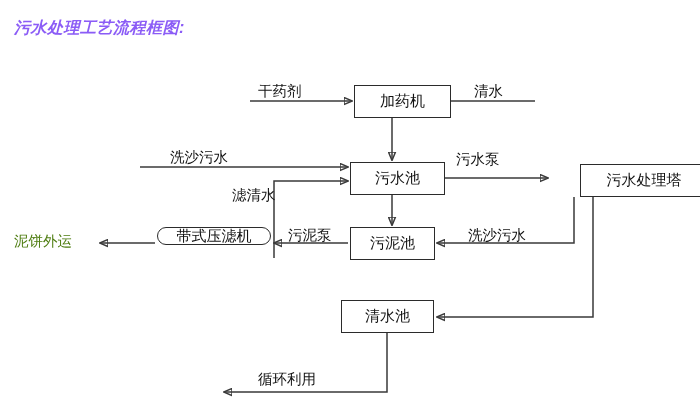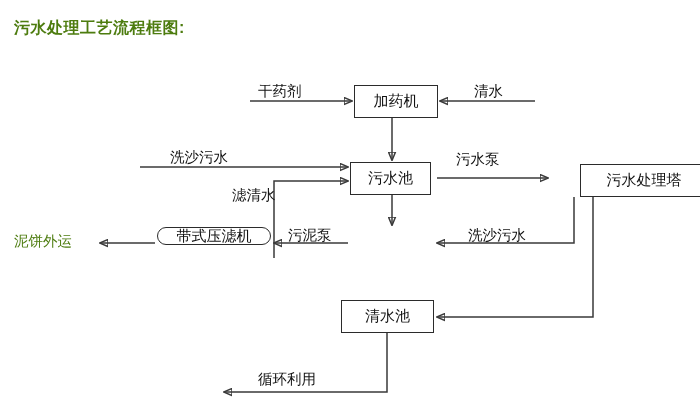--- a/index.html
+++ b/index.html
@@ -25,9 +25,10 @@
     top: 18px;
     font-size: 16px;
     font-weight: bold;
-    color: #4d7c0f;
+    color: #8b5cf6;
     letter-spacing: 0.5px;
     white-space: nowrap;
+    font-style: italic;
   }
   svg.wires {
     position: absolute;

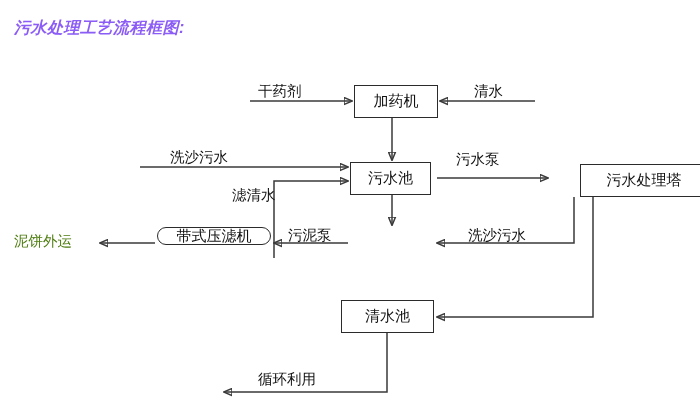--- a/index.html
+++ b/index.html
@@ -108,7 +108,7 @@
     <polyline points="387,333 387,392 224,392" marker-end="url(#ah)"></polyline>
   </svg>
 
-  <div class="node" style="left:354px; top:85px; width:84px; height:33px;">
+  <div class="node" style="left:354px; top:85px; width:97px; height:33px;">
     <span>加药机</span>
   </div>
 

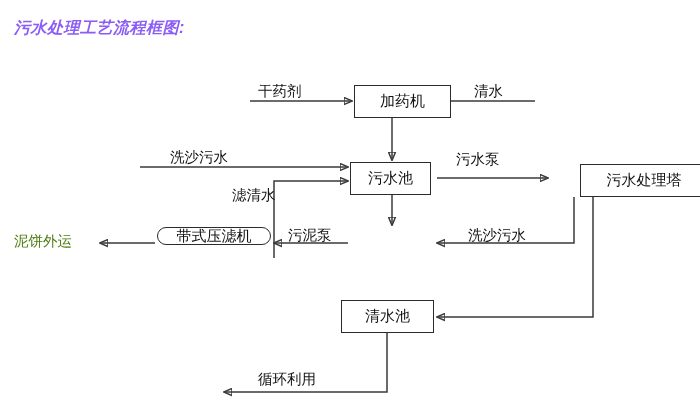--- a/index.html
+++ b/index.html
@@ -112,7 +112,7 @@
     <span>加药机</span>
   </div>
 
-  <div class="node" style="left:350px; top:162px; width:81px; height:33px;">
+  <div class="node" style="left:350px; top:162px; width:95px; height:33px;">
     <span>污水池</span>
   </div>
 

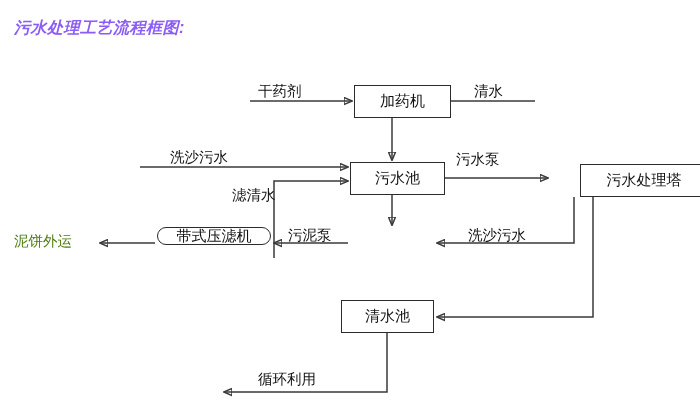--- a/index.html
+++ b/index.html
@@ -124,6 +124,9 @@
     <span>带式压滤机</span>
   </div>
 
+  <div class="node" style="left:350px; top:227px; width:85px; height:33px;">
+    <span>污泥池</span>
+  </div>
 
   <div class="node" style="left:341px; top:300px; width:93px; height:33px;">
     <span>清水池</span>

